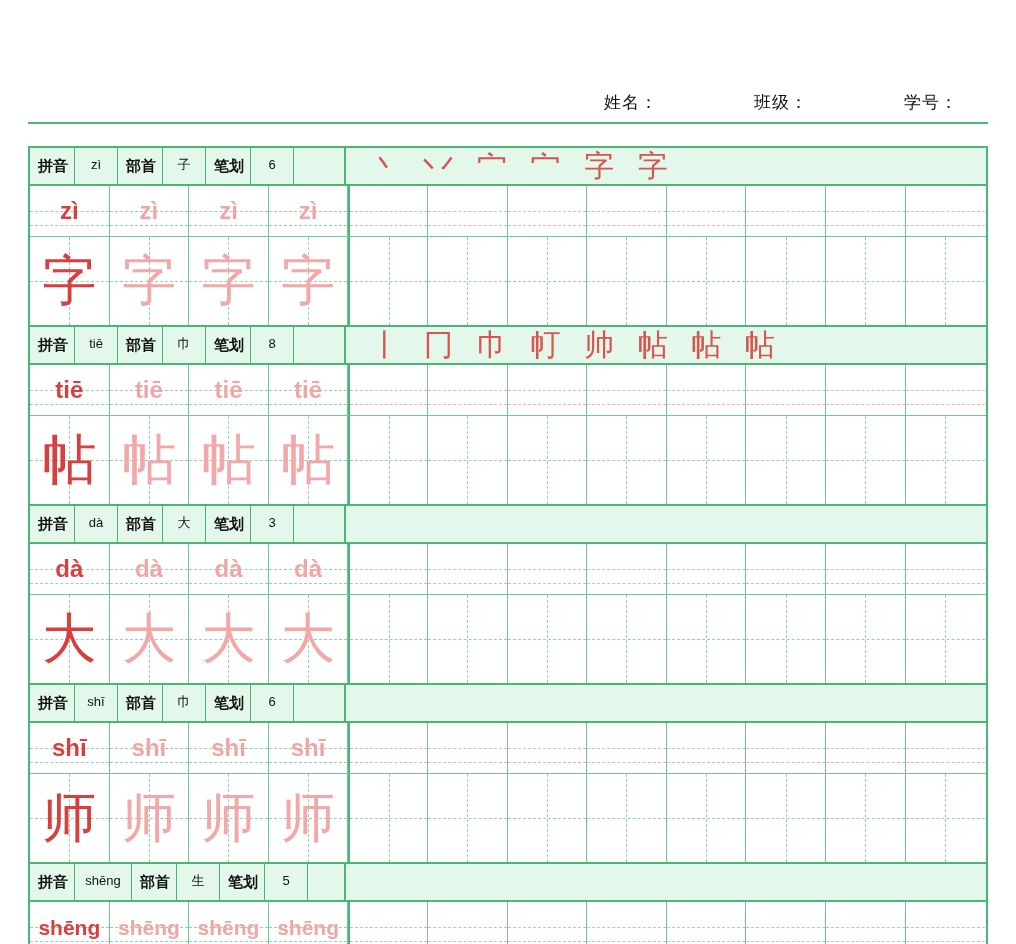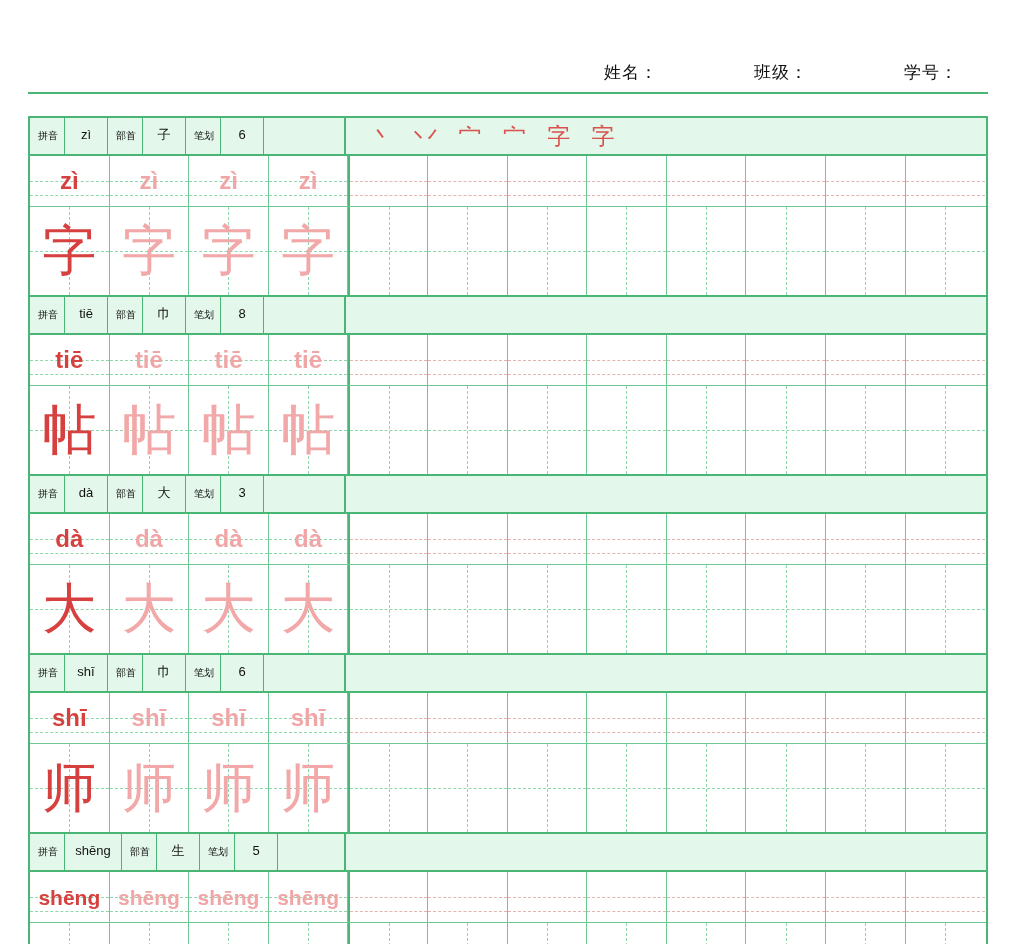--- a/index.html
+++ b/index.html
@@ -24,7 +24,7 @@
 
   
   .header {
-    height: 94px;
+    height: 124px;
     display: flex;
     align-items: flex-end;
     justify-content: flex-end;

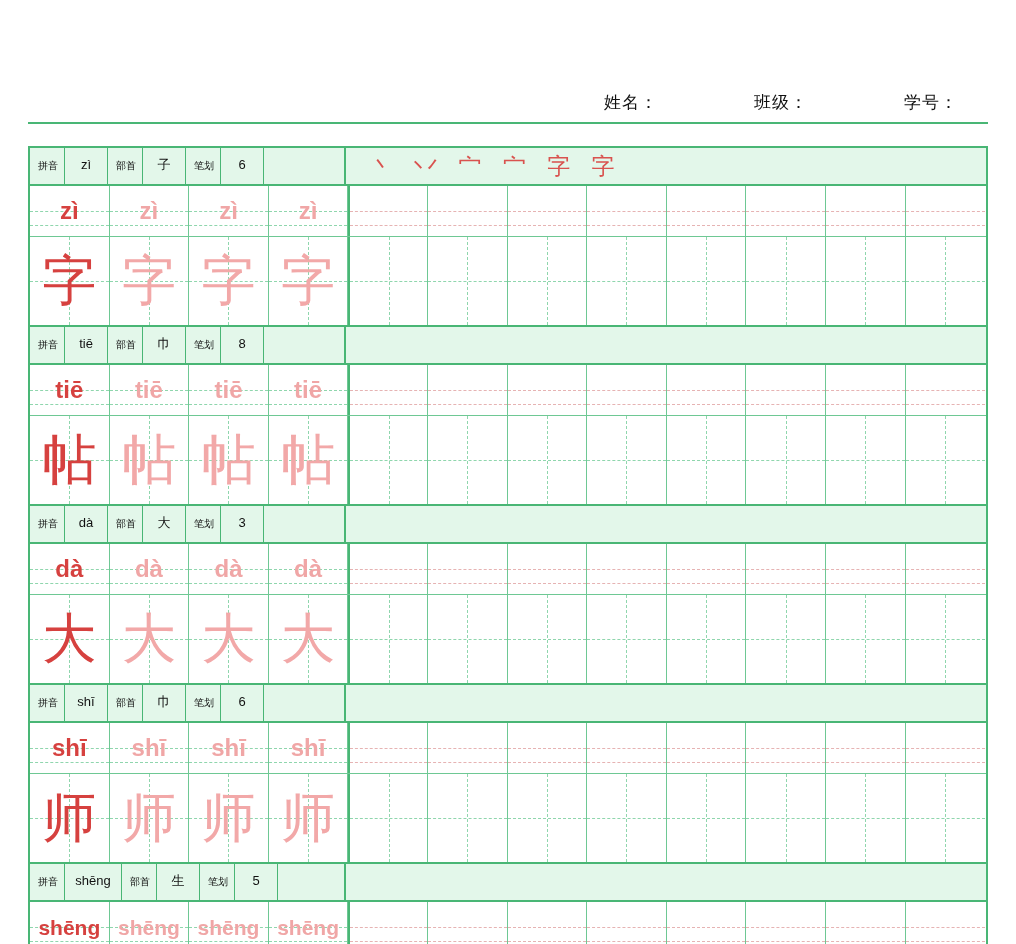--- a/index.html
+++ b/index.html
@@ -73,10 +73,11 @@
     box-sizing: border-box;
   }
   .meta-label {
-    font-size: 10px;
+    font-size: 15px;
     color: #111;
     padding: 0 6px 0 8px;
     white-space: nowrap;
+    font-weight: bold;
   }
   .meta-value {
     flex: 0 0 auto;

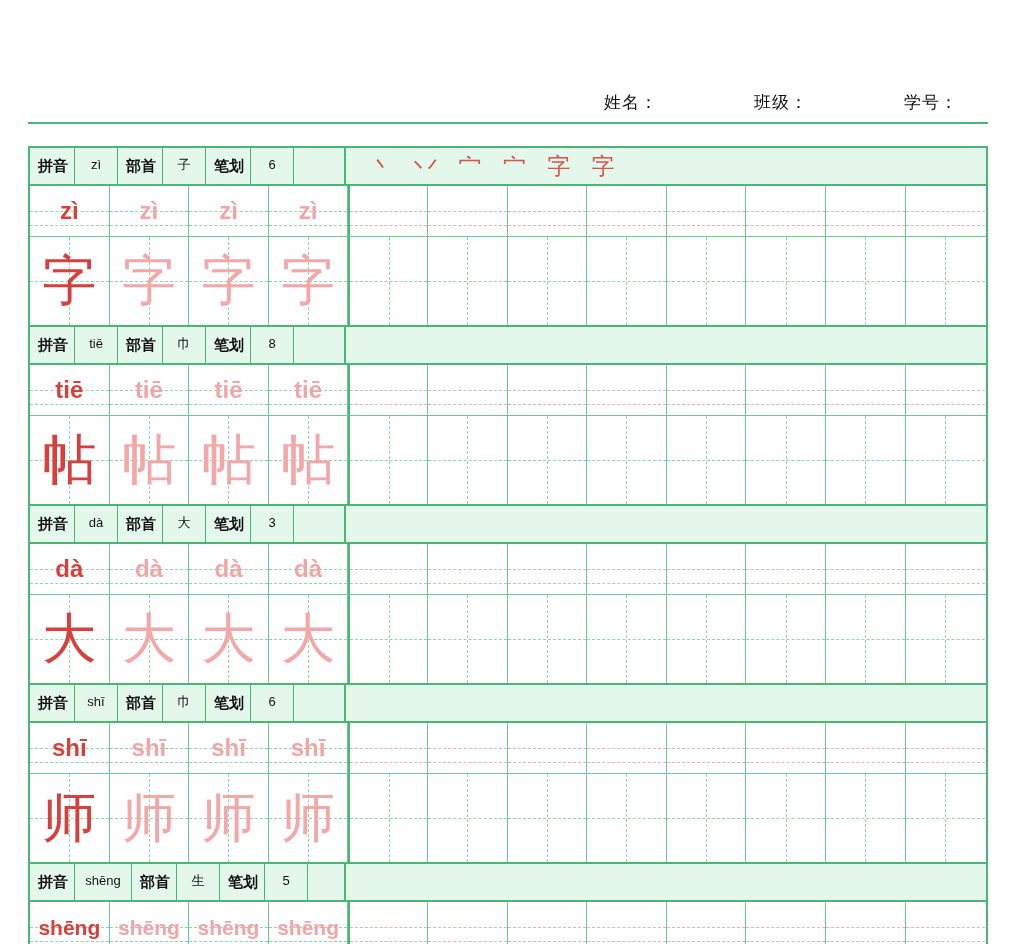--- a/index.html
+++ b/index.html
@@ -101,7 +101,7 @@
     align-items: center;
     padding-left: 24px;
     font-family: "DejaVu Serif", serif;
-    font-size: 23px;
+    font-size: 30px;
     color: #d9534f;
     letter-spacing: 7px;
     overflow: hidden;

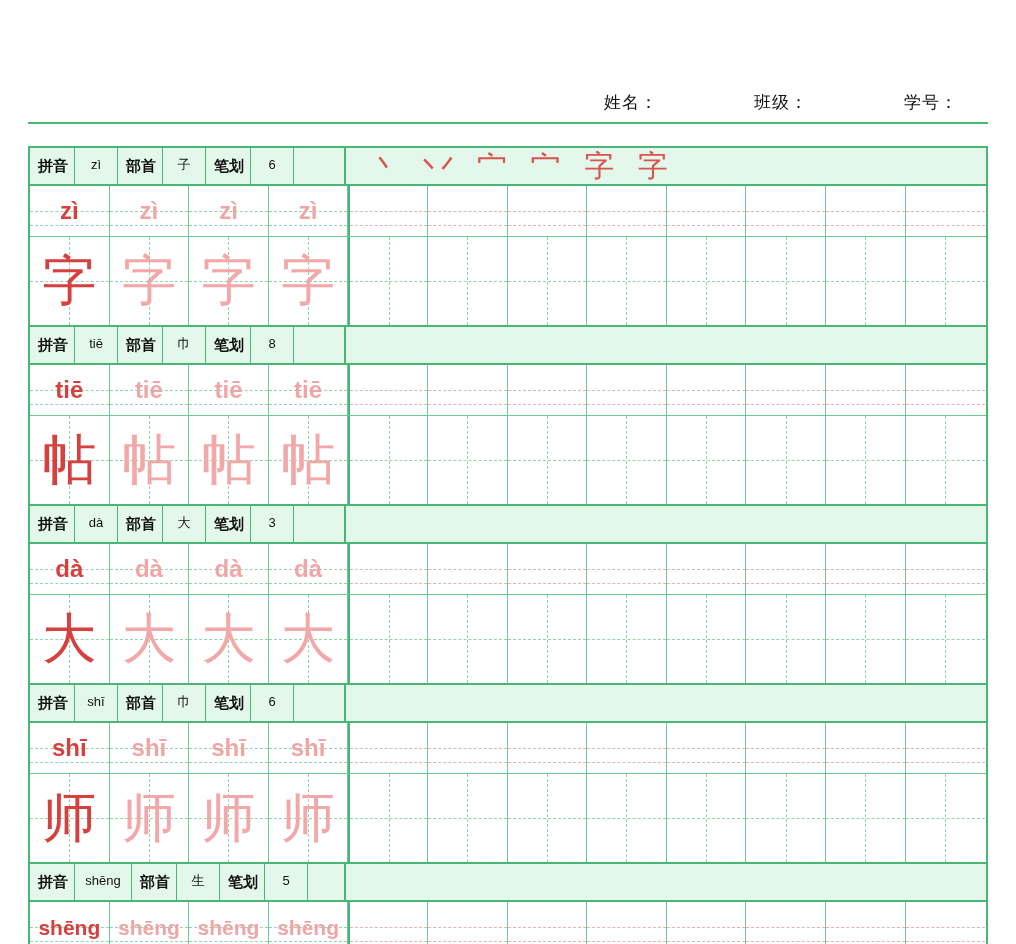--- a/index.html
+++ b/index.html
@@ -270,6 +270,7 @@
             <span class="meta-value">8</span>
             <span class="meta-spacer"></span>
           </div>
+          <div class="stroke-strip">丨 冂 巾 帄 帅 帖 帖 帖</div>
         </div>
         <div class="grid-row pinyin">
           <div class="cell">

